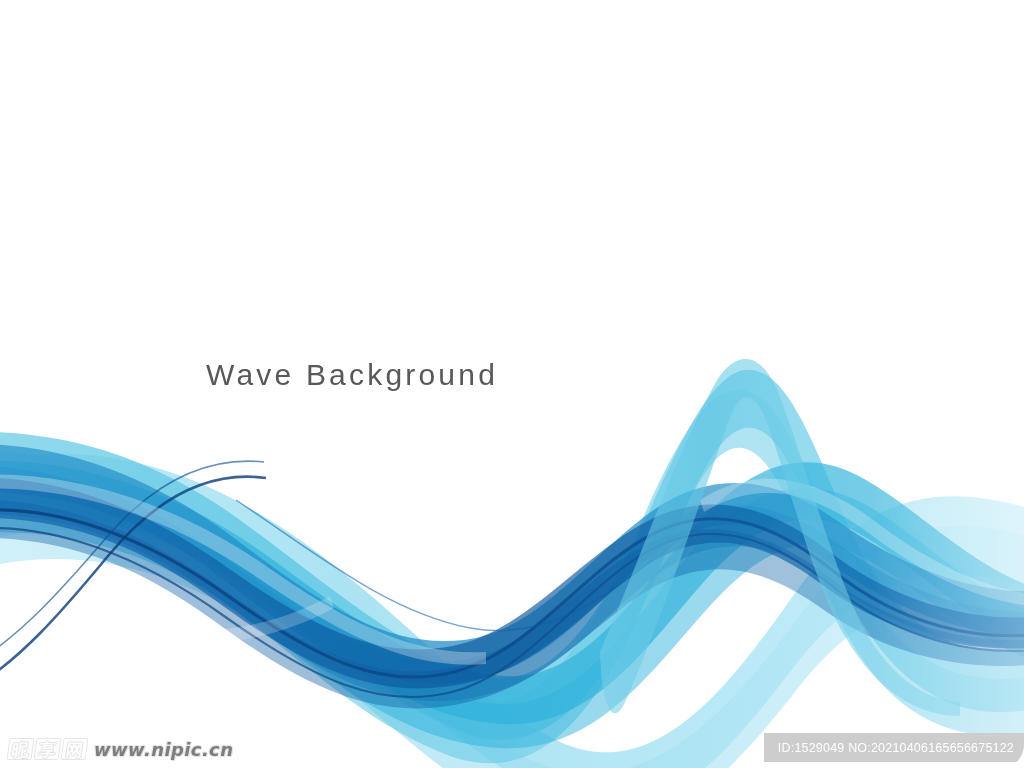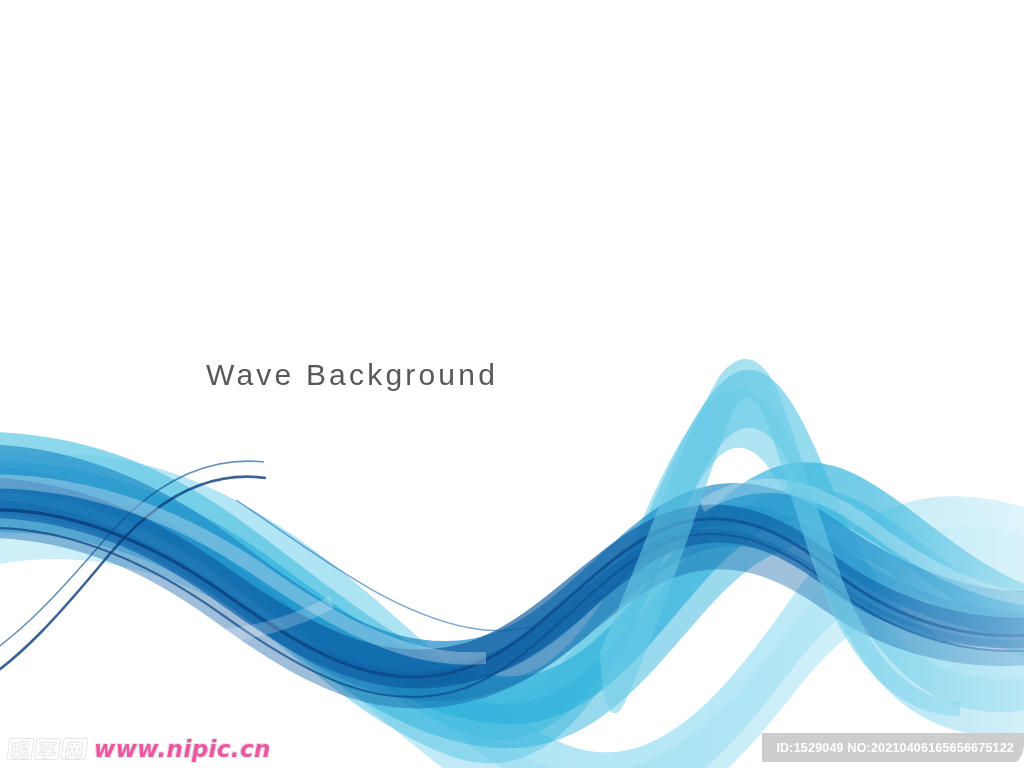--- a/index.html
+++ b/index.html
@@ -70,10 +70,10 @@
   }
   #watermark-url {
     font-family: "DejaVu Sans", sans-serif;
-    font-size: 23px;
+    font-size: 18px;
     font-weight: 700;
     font-style: italic;
-    color: #ec4899;
+    color: #737373;
     letter-spacing: 0.4px;
     text-shadow:
       -1px 0 #e2e2e2, 1px 0 #e2e2e2,

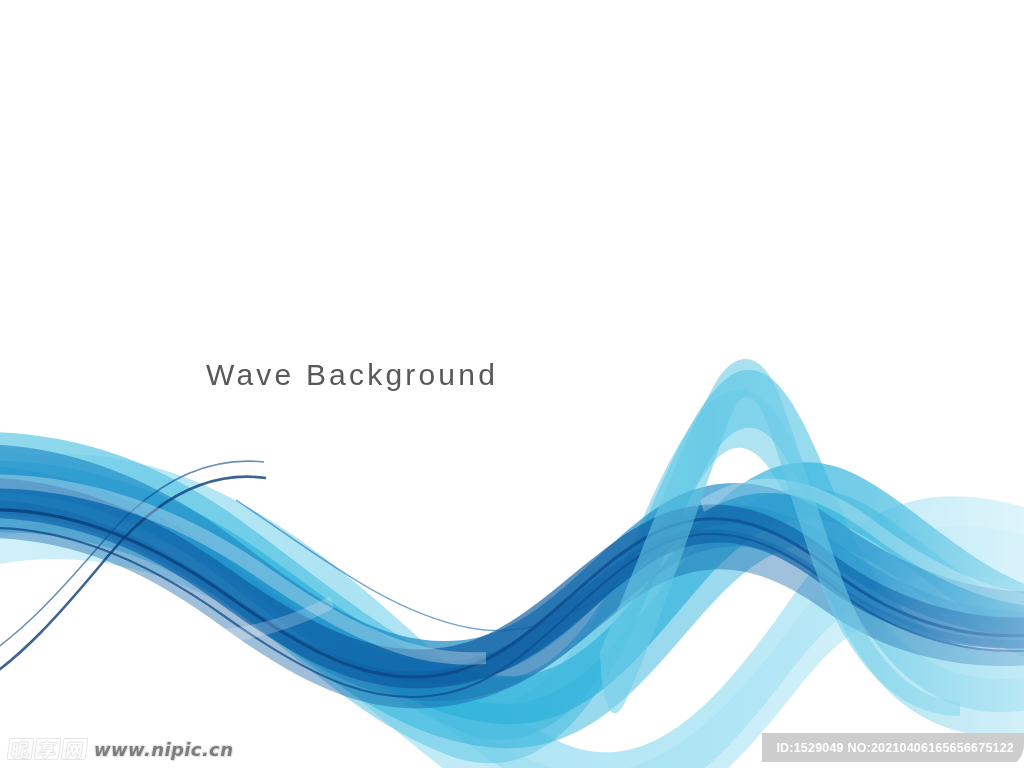--- a/index.html
+++ b/index.html
@@ -91,7 +91,6 @@
     align-items: center;
     padding: 0 10px 0 14px;
     box-sizing: border-box;
-    font-weight: bold;
   }
   #id-bar-text {
     font-family: "Liberation Sans", sans-serif;

